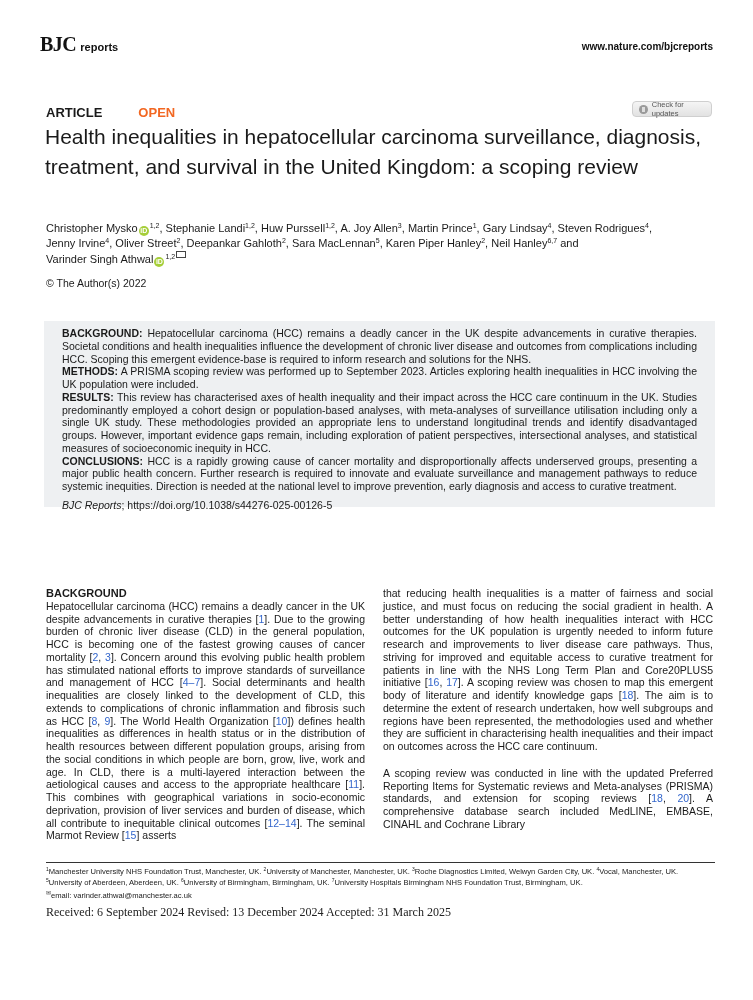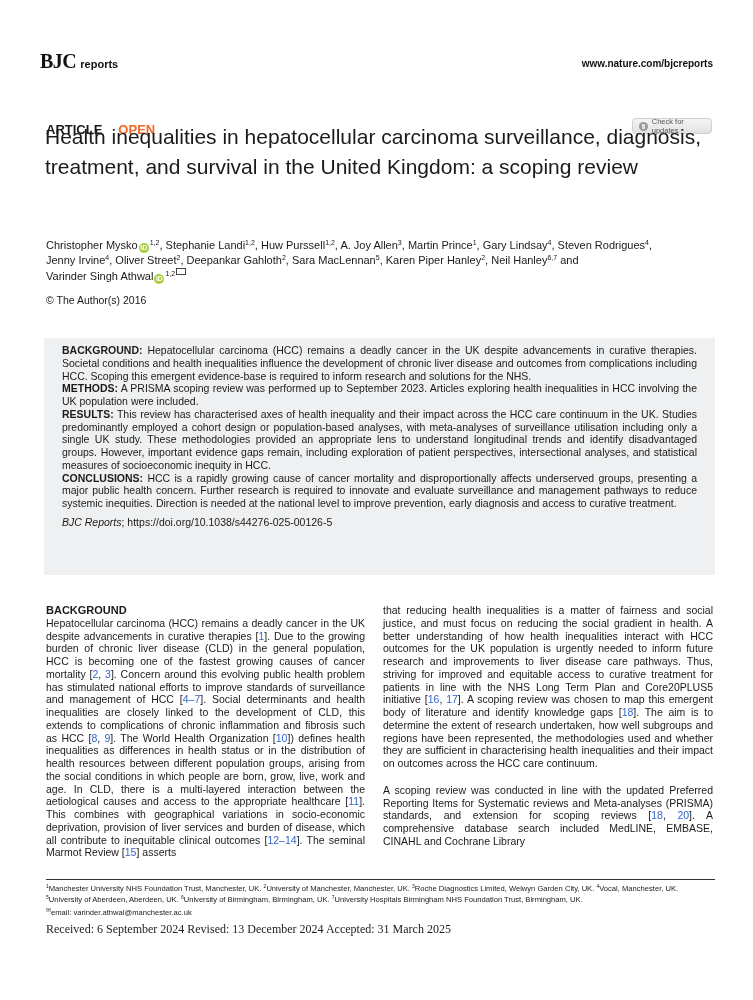--- a/index.html
+++ b/index.html
@@ -4,7 +4,7 @@
 <style>
   html, body { margin: 0; padding: 0; background: #ffffff; }
   body { width: 753px; height: 1000px; position: relative; overflow: hidden; font-family: "Liberation Sans", sans-serif; color: #1a1a1a; }
-  .abs { position: absolute; margin-top: 17px; }
+  .abs { position: absolute; }
   .logo { left: 40px; top: 33px; display: flex; align-items: baseline; gap: 4px; }
   .logo-main { font-family: "Liberation Serif", serif; font-weight: bold; font-size: 20px; letter-spacing: -0.5px; color: #111; }
   .logo-sub { font-family: "Liberation Sans", sans-serif; font-weight: bold; font-size: 11px; color: #111; }

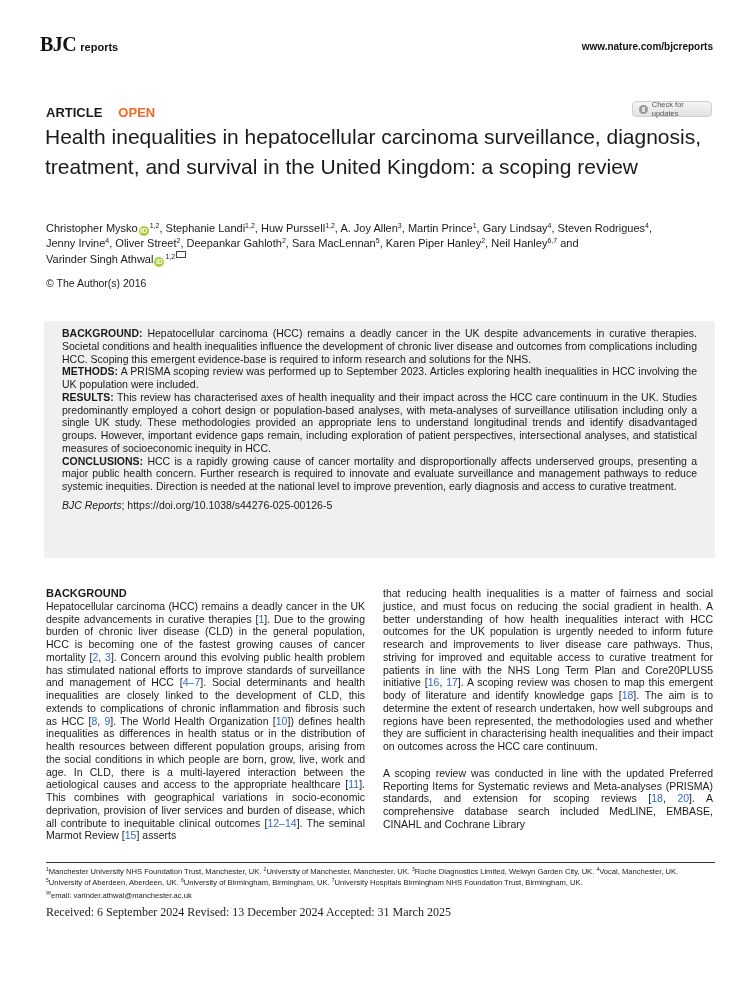--- a/index.html
+++ b/index.html
@@ -9,7 +9,7 @@
   .logo-main { font-family: "Liberation Serif", serif; font-weight: bold; font-size: 20px; letter-spacing: -0.5px; color: #111; }
   .logo-sub { font-family: "Liberation Sans", sans-serif; font-weight: bold; font-size: 11px; color: #111; }
   .site-url { right: 40px; top: 41px; font-size: 10px; font-weight: bold; color: #111; }
-  .article-type { left: 46px; top: 105px; font-size: 13px; font-weight: bold; display: flex; gap: 16px; }
+  .article-type { left: 46px; top: 105px; font-size: 13px; font-weight: bold; display: flex; gap: 36px; }
   .article-label { color: #1a1a1a; }
   .open-label { color: #f26722; }
   .check-updates { right: 41px; top: 101px; width: 80px; height: 16px; border: 1px solid #cfcfcf; background: linear-gradient(#f5f5f5, #e2e2e2); border-radius: 4px; display: flex; align-items: center; gap: 4px; padding-left: 6px; box-sizing: border-box; font-size: 7.5px; color: #555; }

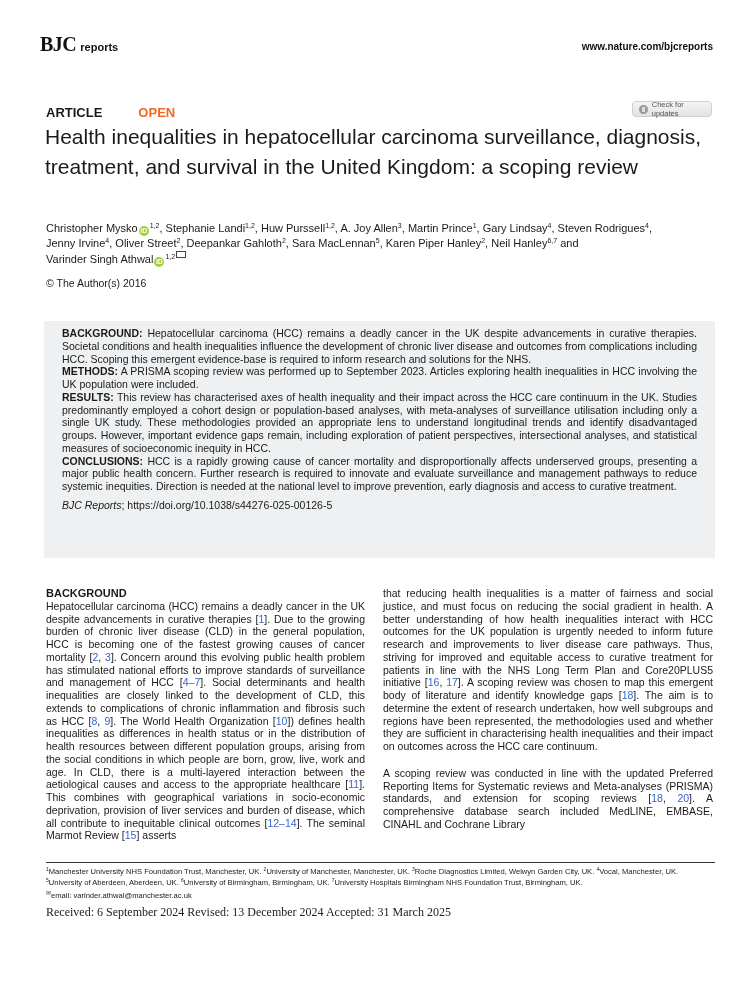--- a/index.html
+++ b/index.html
@@ -60,7 +60,7 @@
 
 <div class="abs authors" id="authors"><span>Christopher Mysko</span><span class="orcid">iD</span><sup>1,2</sup>, <span>Stephanie Landi</span><sup>1,2</sup>, <span>Huw Purssell</span><sup>1,2</sup>, <span>A. Joy Allen</span><sup>3</sup>, <span>Martin Prince</span><sup>1</sup>, <span>Gary Lindsay</span><sup>4</sup>, <span>Steven Rodrigues</span><sup>4</sup>, <br><span>Jenny Irvine</span><sup>4</sup>, <span>Oliver Street</span><sup>2</sup>, <span>Deepankar Gahloth</span><sup>2</sup>, <span>Sara MacLennan</span><sup>5</sup>, <span>Karen Piper Hanley</span><sup>2</sup>, <span>Neil Hanley</span><sup>6,7</sup> and <br><span>Varinder Singh Athwal</span><span class="orcid">iD</span><sup>1,2</sup><span class="mail-icon"></span></div>
 
-<div class="abs copyright">© The Author(s) 2016</div>
+<div class="abs copyright">© The Author(s) 2022</div>
 
 <div class="abs abstract">
   <p><b>BACKGROUND:</b> <span>Hepatocellular carcinoma (HCC) remains a deadly cancer in the UK despite advancements in curative therapies. Societal conditions and health inequalities influence the development of chronic liver disease and outcomes from complications including HCC. Scoping this emergent evidence-base is required to inform research and solutions for the NHS.</span></p>

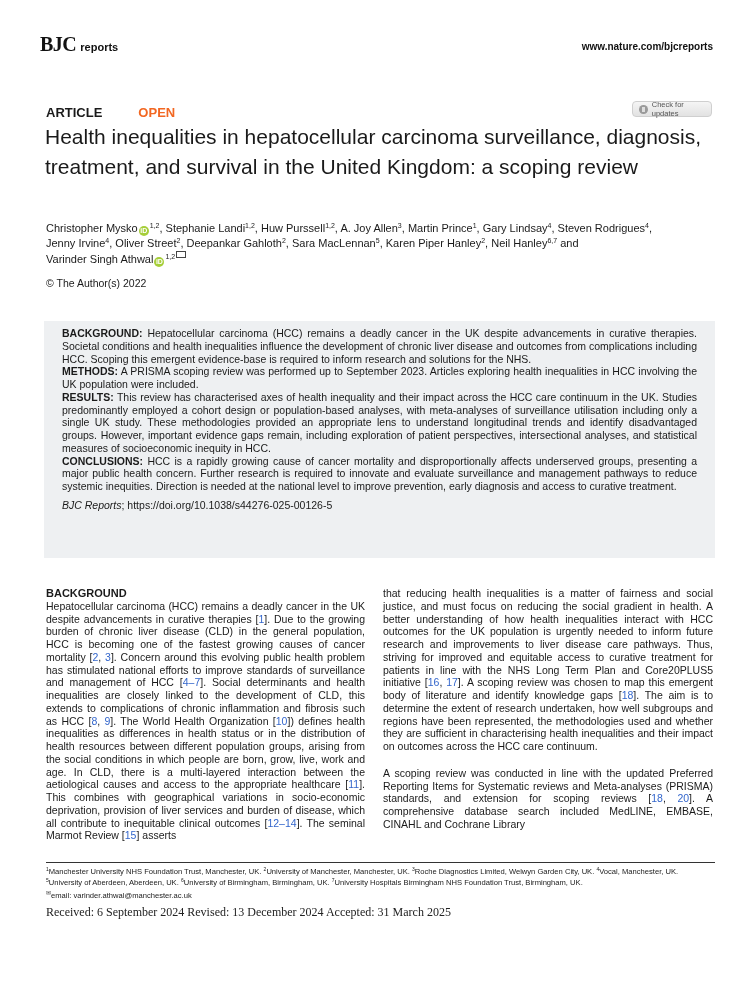--- a/index.html
+++ b/index.html
@@ -21,7 +21,7 @@
   .orcid { display: inline-block; width: 10px; height: 10px; border-radius: 50%; background: #a6ce39; color: #fff; font-size: 7px; font-weight: bold; text-align: center; line-height: 10px; vertical-align: -1px; margin: 0 1px; }
   .mail-icon { display: inline-block; width: 8px; height: 5px; border: 1px solid #444; vertical-align: 5px; margin-left: 1px; position: relative; }
   .copyright { left: 46px; top: 277px; font-size: 10.5px; color: #1a1a1a; }
-  .abstract { left: 44px; top: 321px; width: 671px; height: 237px; background: #eef0f2; box-sizing: border-box; padding: 6px 0 0 18px; font-size: 10.5px; line-height: 12.75px; color: #1a1a1a; }
+  .abstract { left: 44px; top: 321px; width: 671px; height: 186px; background: #eef0f2; box-sizing: border-box; padding: 6px 0 0 18px; font-size: 10.5px; line-height: 12.75px; color: #1a1a1a; }
   .abstract p { margin: 0; padding-right: 18px; text-align: justify; }
   .abstract .doi { margin-top: 6px; }
   .abstract b { font-weight: bold; }

